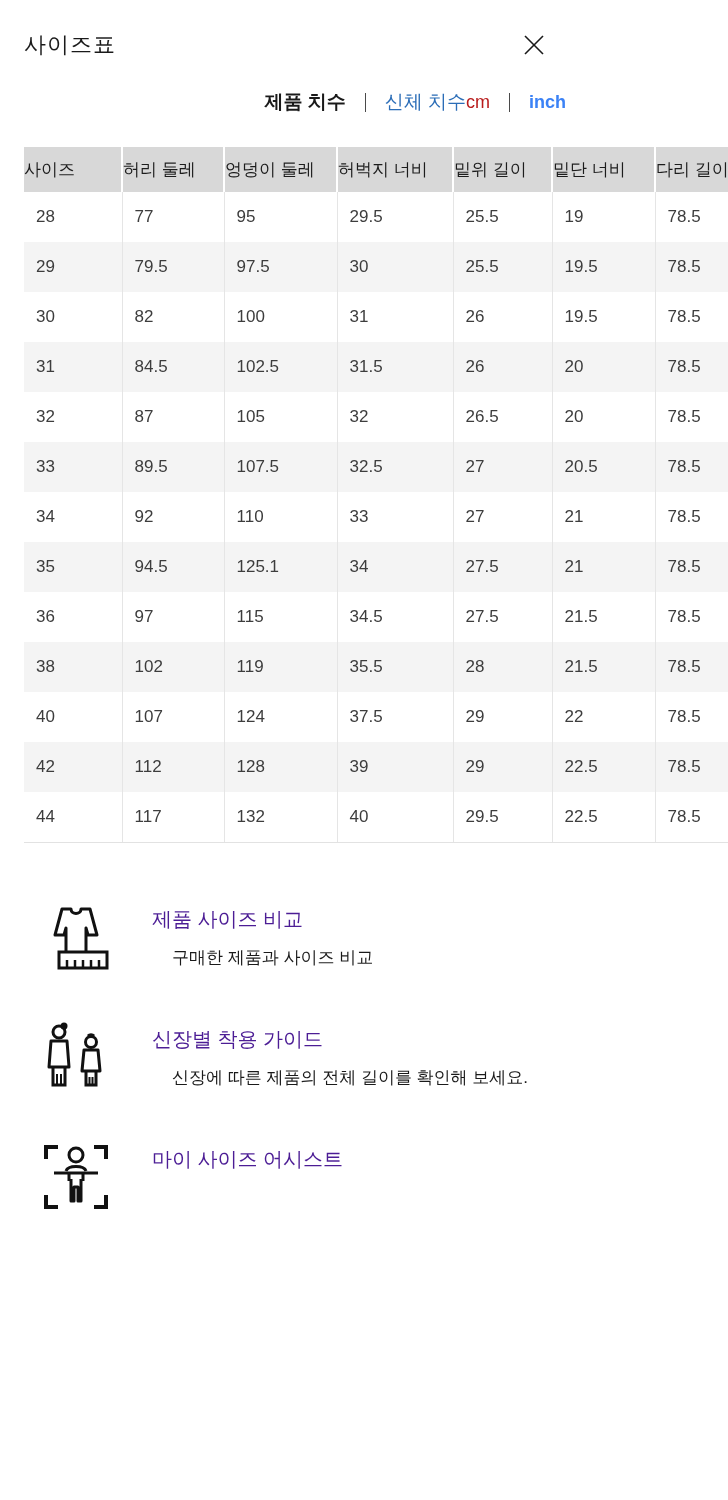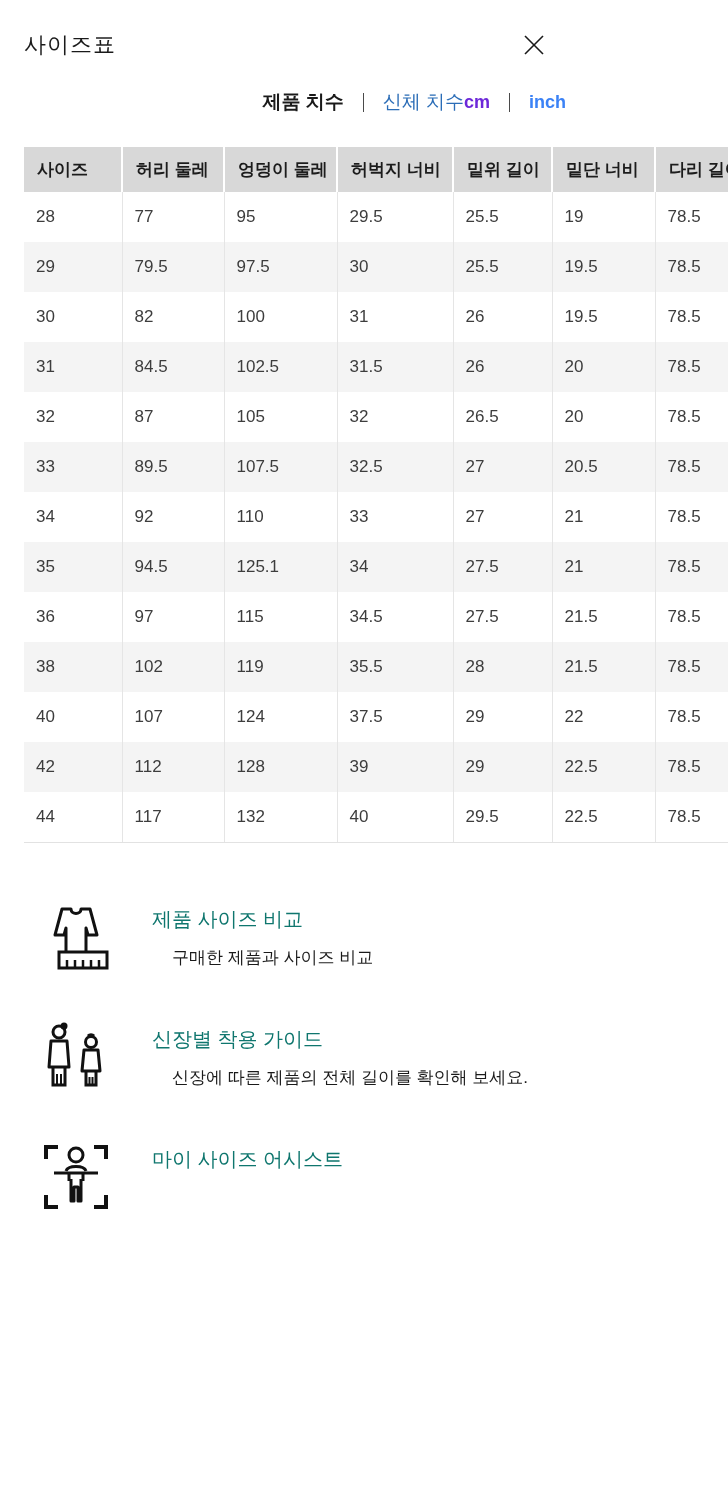--- a/index.html
+++ b/index.html
@@ -30,7 +30,7 @@
   .tab-active { font-weight:700; color:#1a1a1a; }
   .tab-inactive { font-weight:400; color:#2b6db7; }
   .unit { font-size:18px; }
-  .unit-active { font-weight:700; color:#6d28d9; }
+  .unit-active { font-weight:400; color:#b91c1c; }
   .unit-inactive { font-weight:700; color:#3b82f6; }
   .vsep { width:1px; height:19px; background:#4a4a4a; margin:0 19px; }
 

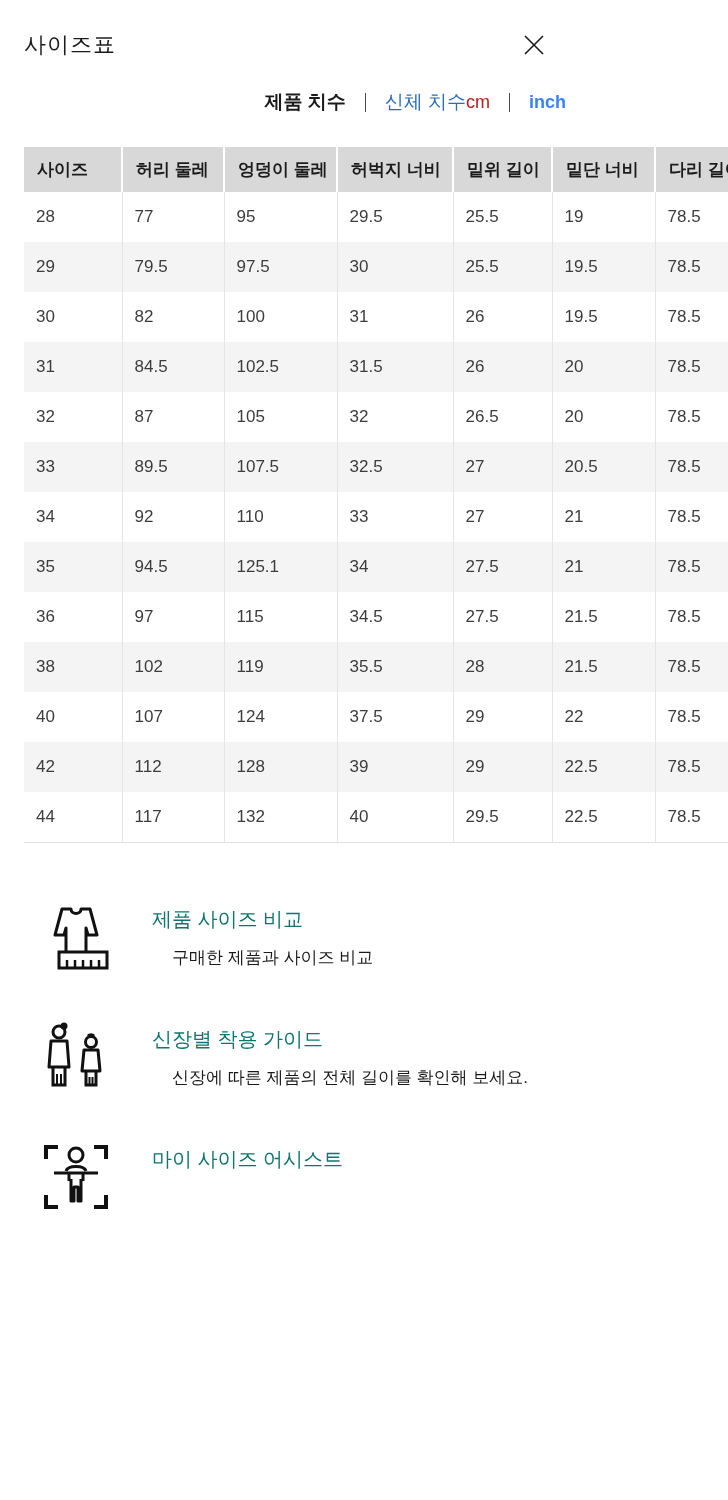--- a/index.html
+++ b/index.html
@@ -41,8 +41,8 @@
   }
   table { border-collapse:collapse; table-layout:fixed; width:736px; }
   thead th {
-    background:#d8d8d8; height:45px; font-size:17px; font-weight:700;
-    color:#1c1c1c; text-align:left; padding-left:13px;
+    background:#d8d8d8; height:45px; font-size:17px; font-weight:400;
+    color:#1c1c1c; text-align:left; padding-left:0;
     border-right:2px solid #ffffff; white-space:nowrap; overflow:hidden;
   }
   thead th:last-child { border-right:none; }

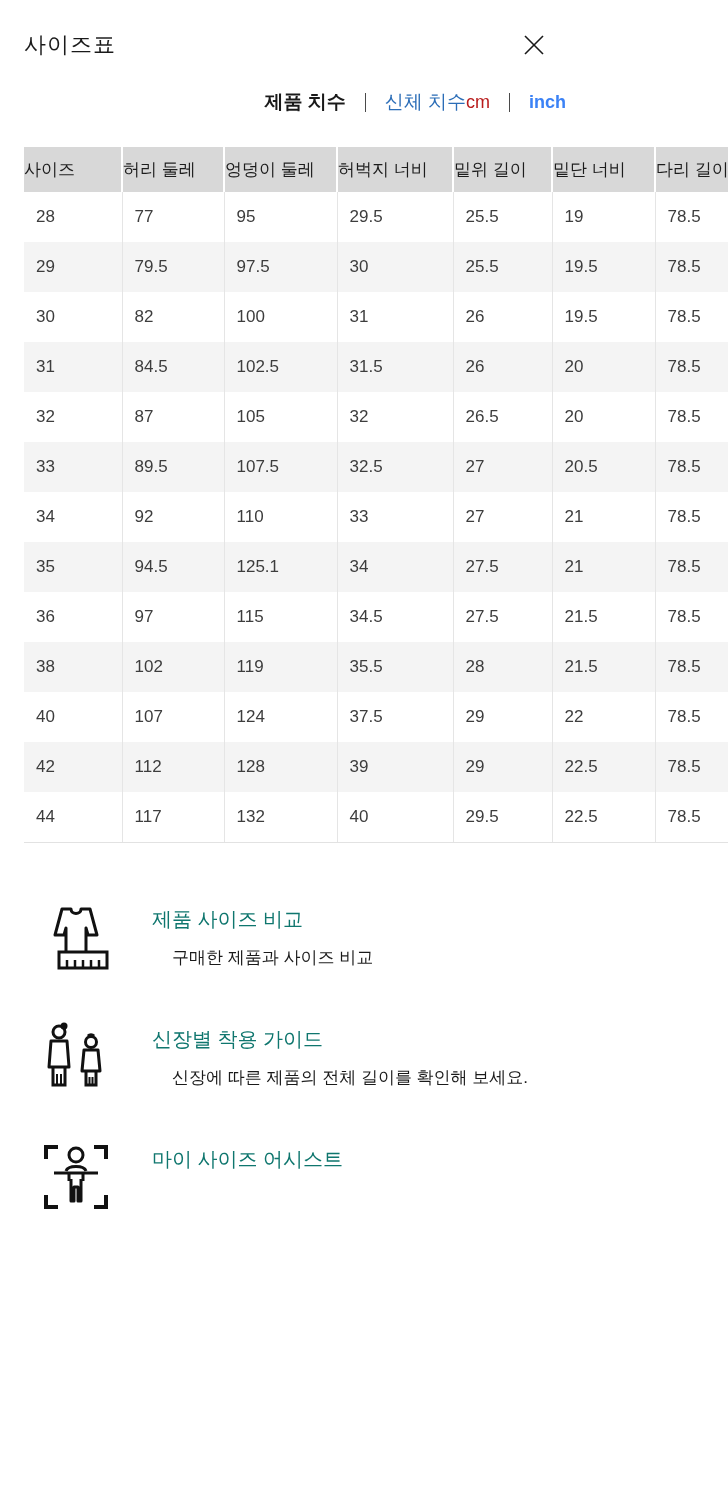--- a/index.html
+++ b/index.html
@@ -60,7 +60,7 @@
   .link-icon svg { display:block; }
   .link-title {
     display:inline-block; margin-top:7px; font-size:20px;
-    color:#0f766e; text-decoration:none;
+    color:#4c1d95; text-decoration:none;
   }
   .link-sub { margin-top:13px; font-size:17px; color:#1a1a1a;margin-left:20px; }
 </style>

